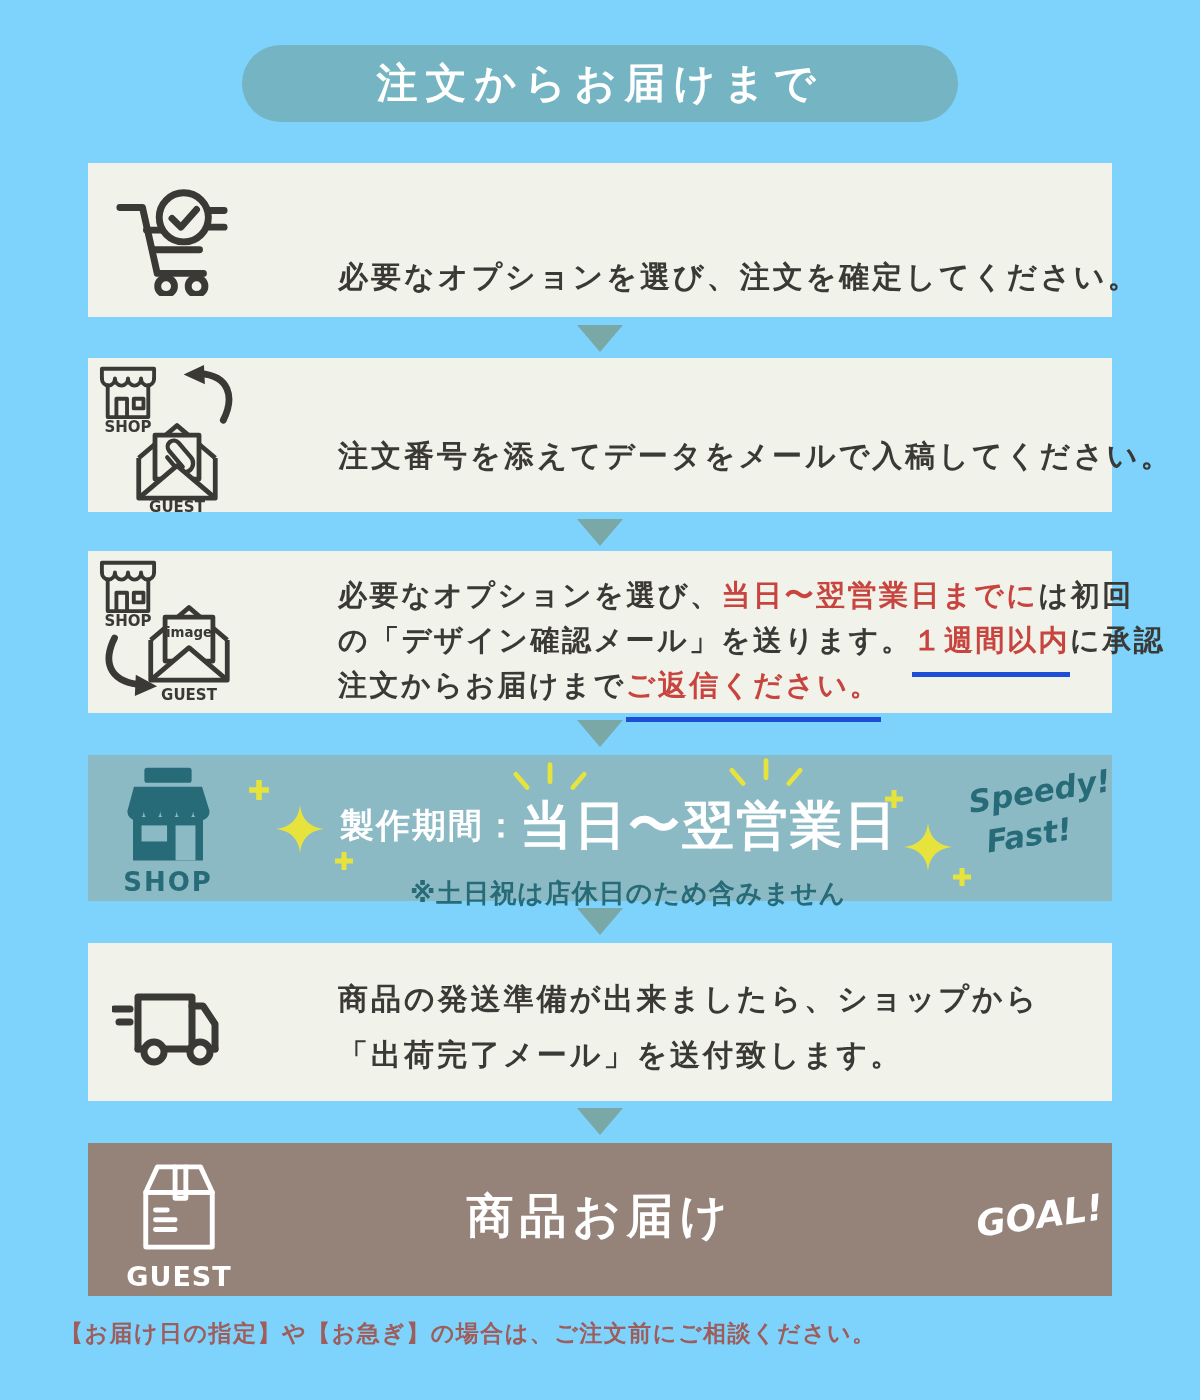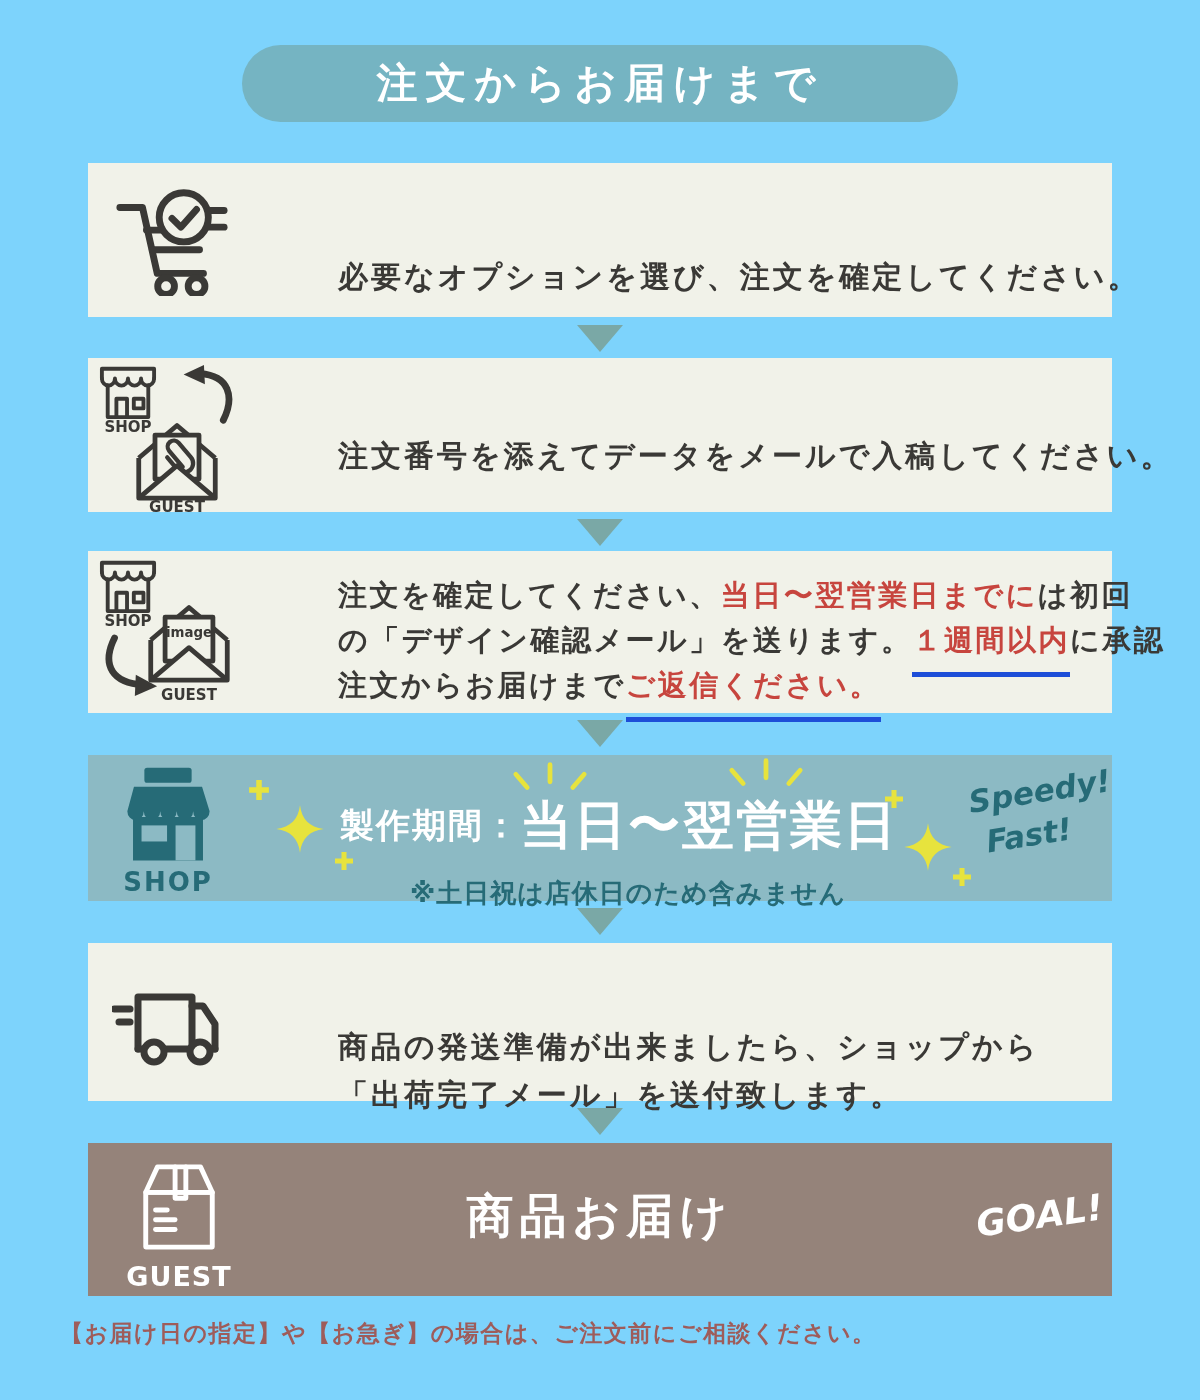--- a/index.html
+++ b/index.html
@@ -129,7 +129,7 @@
       <div class="icon-label" style="left:42px;top:130px;width:104px;font-size:15px;">GUEST</div>
     </div>
     <div class="abs" style="left:250px;top:22px;">
-      <div class="step3-line"><span>注文を確定してください、</span><span class="red">当日〜翌営業日までに</span><span>は初回</span></div>
+      <div class="step3-line"><span>必要なオプションを選び、</span><span class="red">当日〜翌営業日までに</span><span>は初回</span></div>
       <div class="step3-line"><span>の「デザイン確認メール」を送ります。</span><span class="red-u">１週間以内</span><span>に承認</span></div>
       <div class="step3-line"><span>注文からお届けまで</span><span class="red-u">ご返信ください。</span></div>
     </div>

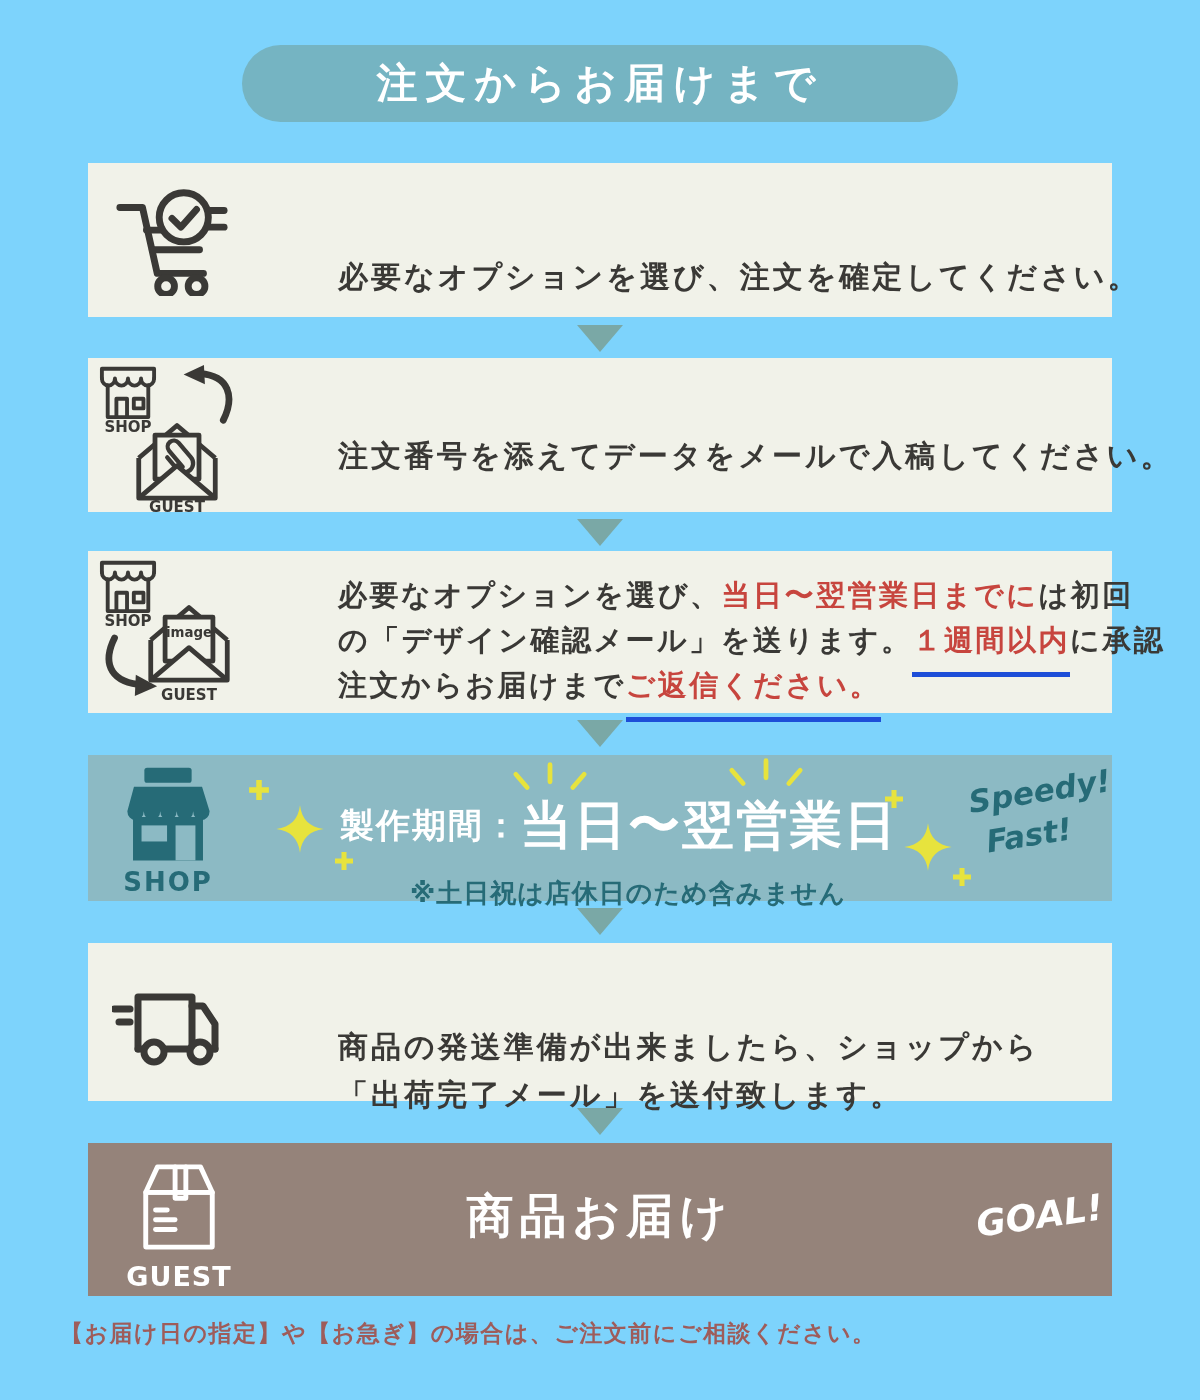--- a/index.html
+++ b/index.html
@@ -209,7 +209,7 @@
       </g>
     </svg>
     <div class="step-text" style="top:32px;line-height:48px;white-space:normal;">
-      <div style="white-space:nowrap;margin-top:48px;">商品の発送準備が出来ましたら、ショップから</div>
+      <div style="white-space:nowrap;">商品の発送準備が出来ましたら、ショップから</div>
       <div style="white-space:nowrap;">「出荷完了メール」を送付致します。</div>
     </div>
   </div>

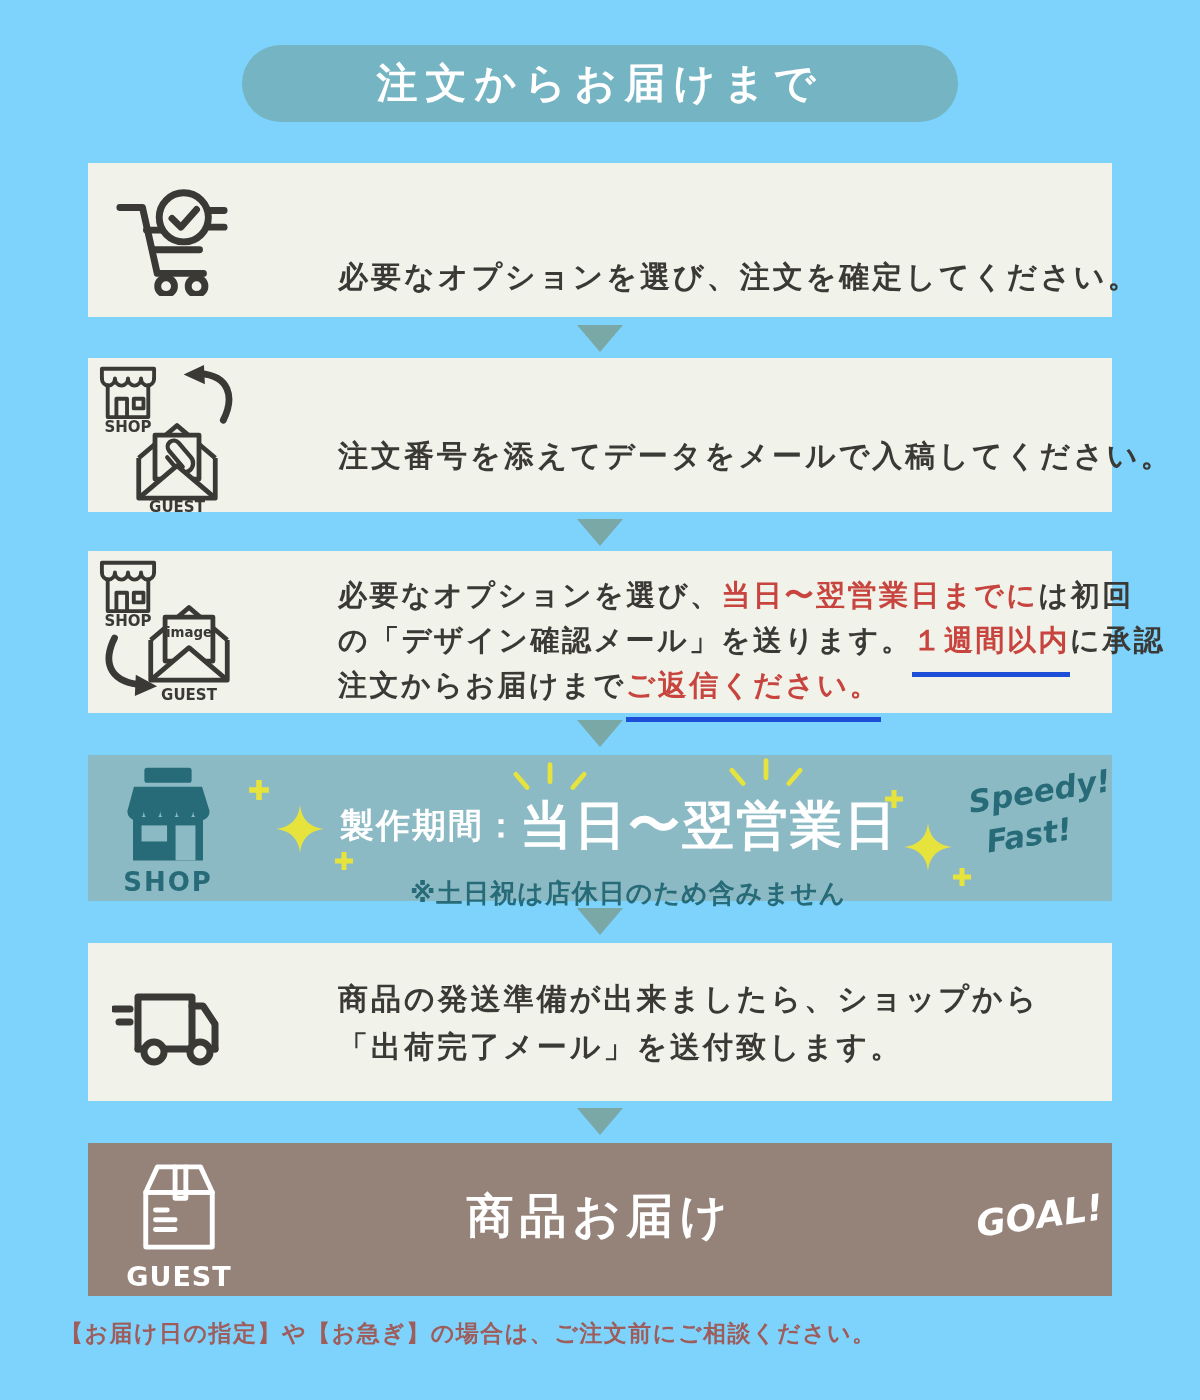--- a/index.html
+++ b/index.html
@@ -210,7 +210,7 @@
     </svg>
     <div class="step-text" style="top:32px;line-height:48px;white-space:normal;">
       <div style="white-space:nowrap;">商品の発送準備が出来ましたら、ショップから</div>
-      <div style="white-space:nowrap;">「出荷完了メール」を送付致します。</div>
+      <div style="white-space:nowrap;margin-top:8px;">「出荷完了メール」を送付致します。</div>
     </div>
   </div>
 

